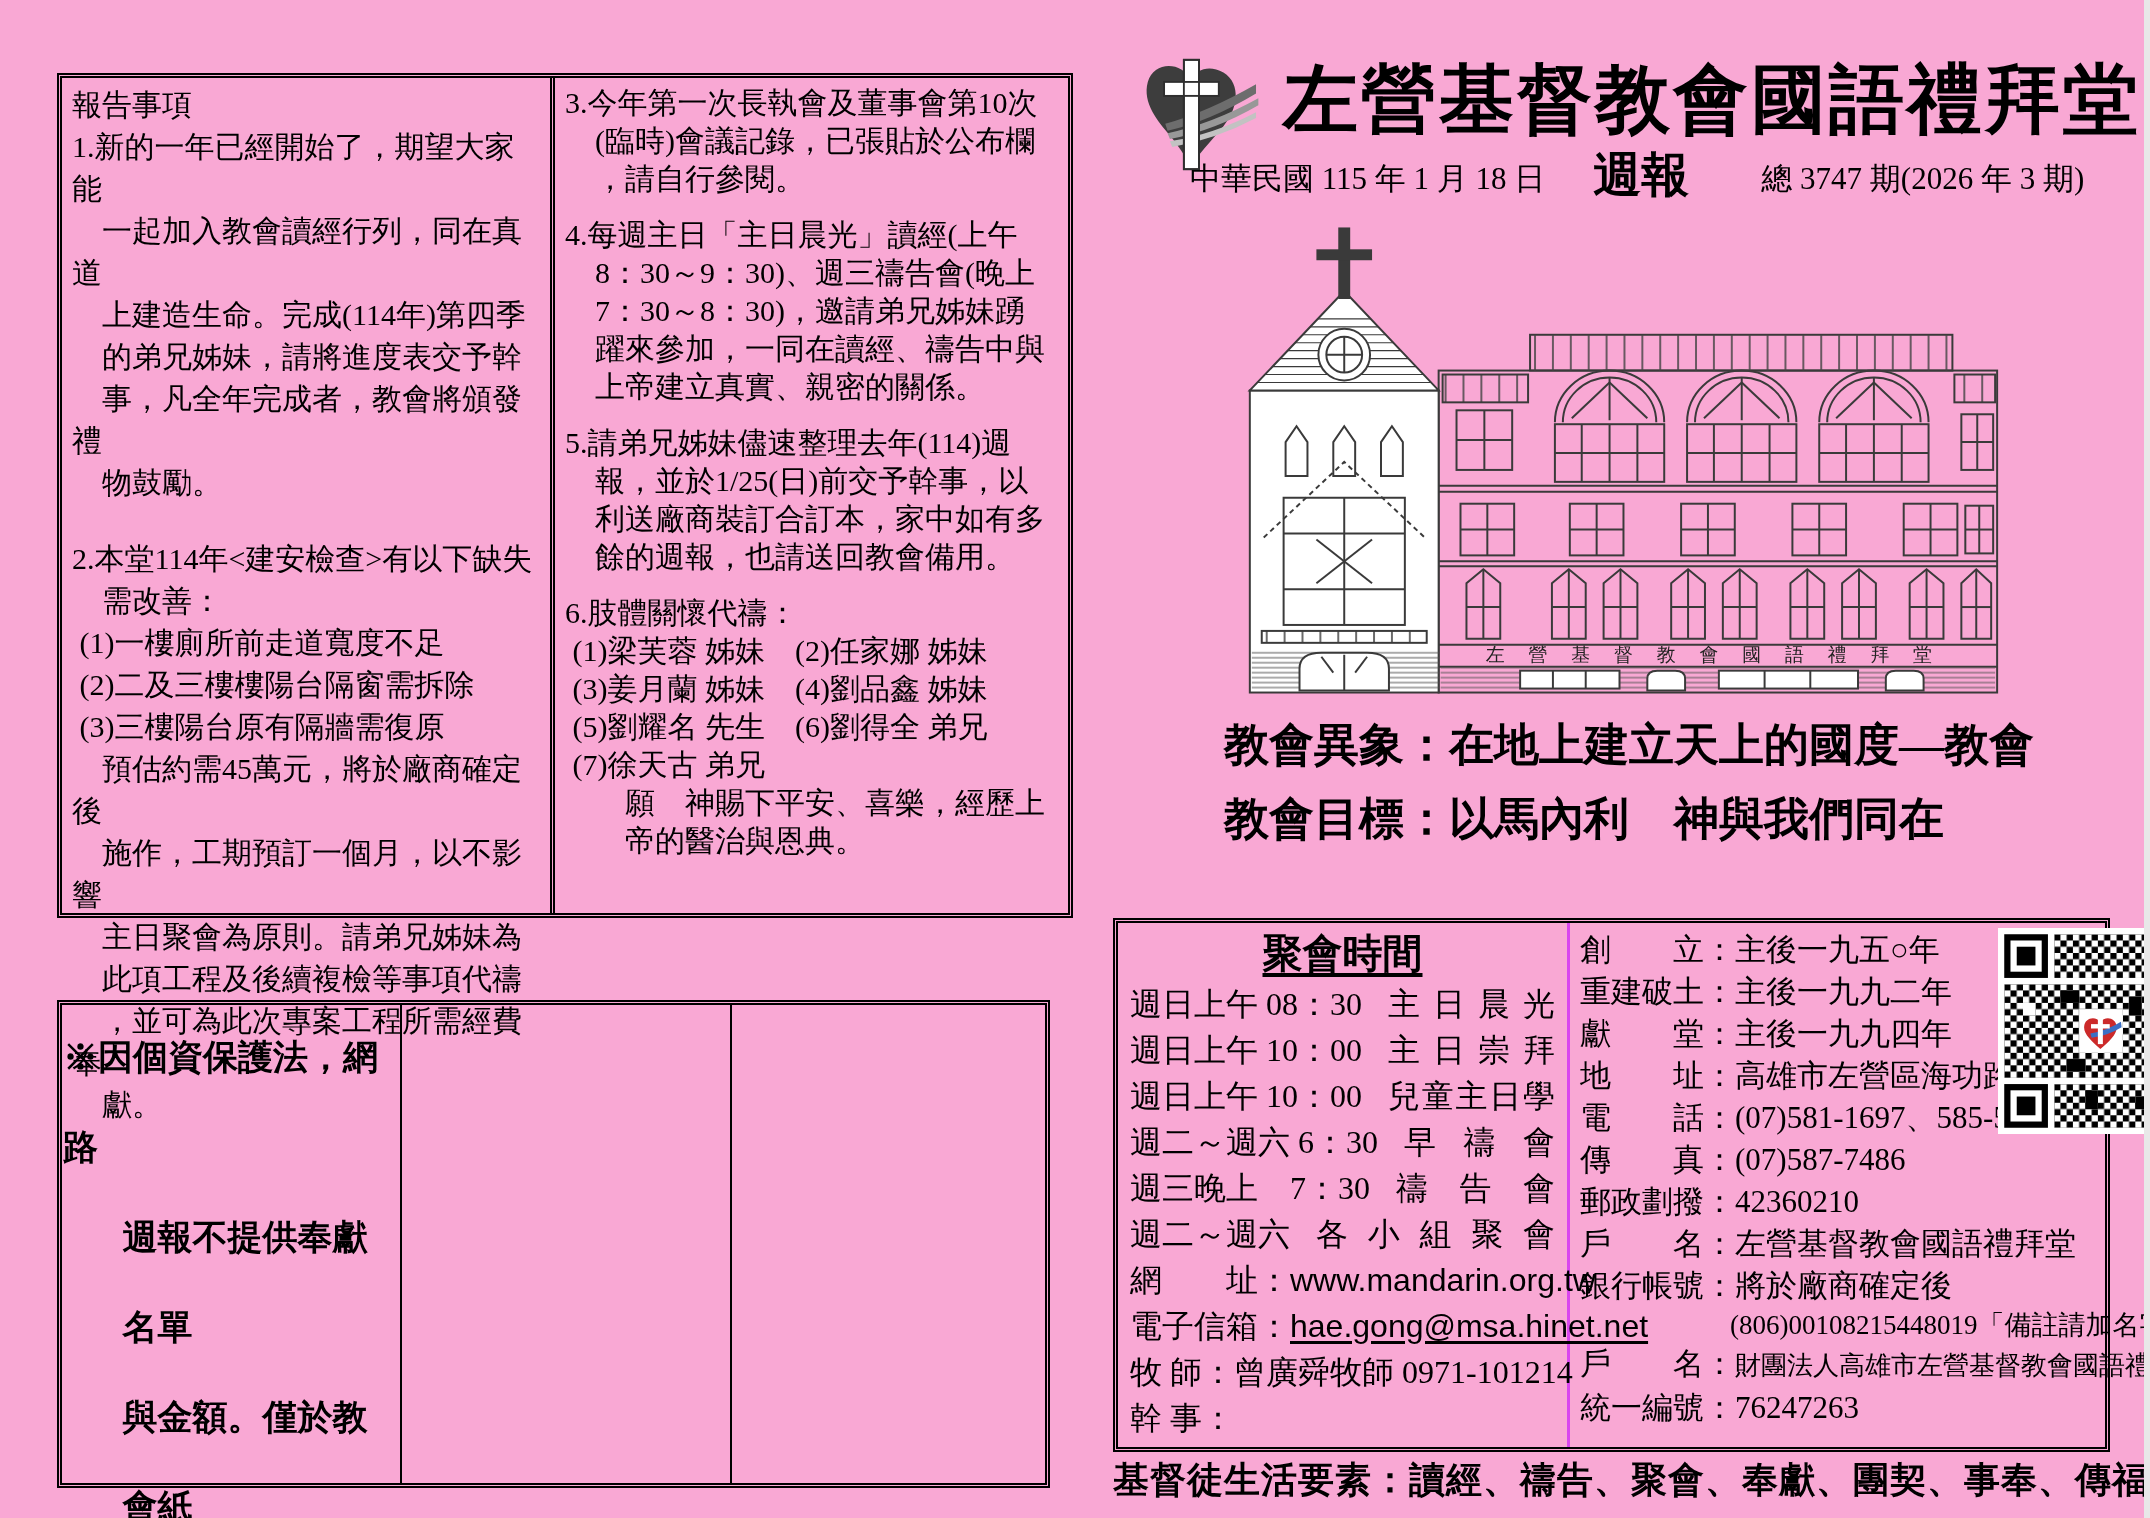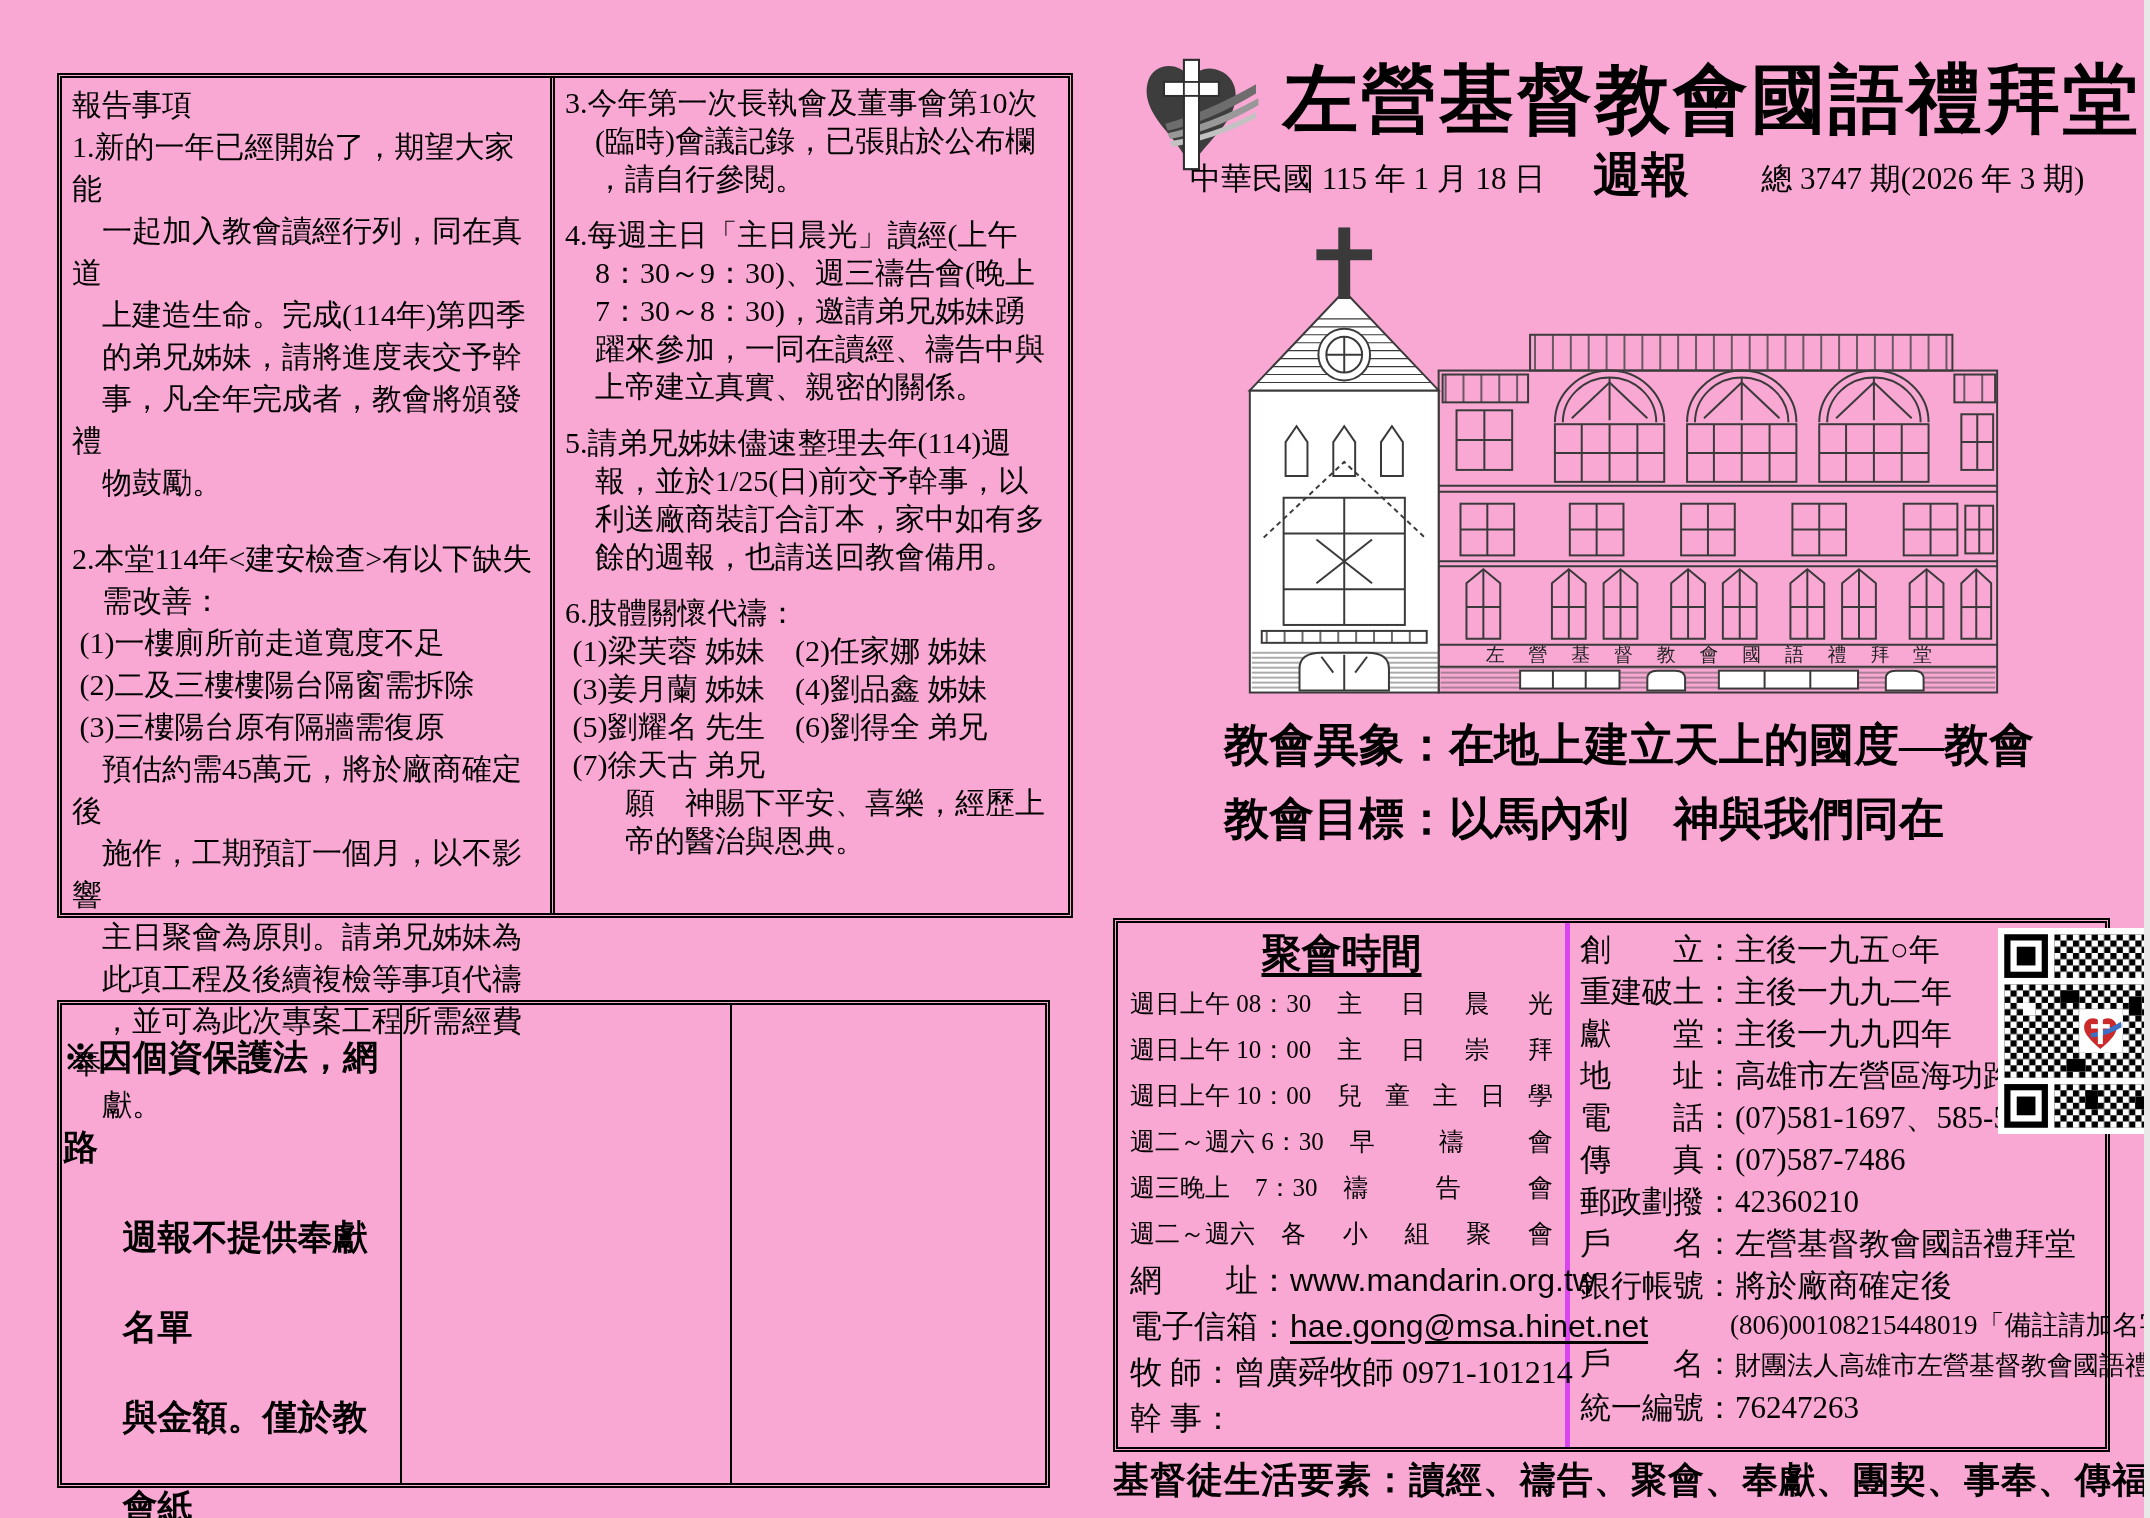--- a/index.html
+++ b/index.html
@@ -41,7 +41,7 @@
   
   .infobox{position:absolute;left:1113px;top:918px;width:997px;height:534px;
            border:5px double #000;display:flex;box-sizing:border-box;}
-  .meetcol{width:452px;border-right:5px solid #d946ef;box-sizing:border-box;padding:4px 12px 3px 12px;}
+  .meetcol{width:452px;border-right:3px solid #d946ef;box-sizing:border-box;padding:4px 12px 3px 12px;}
   .meet-title{text-align:center;font-size:40px;font-weight:bold;line-height:54px;
               text-decoration:underline;text-underline-offset:6px;}
   .mrow{display:flex;font-size:25px;line-height:46px;}

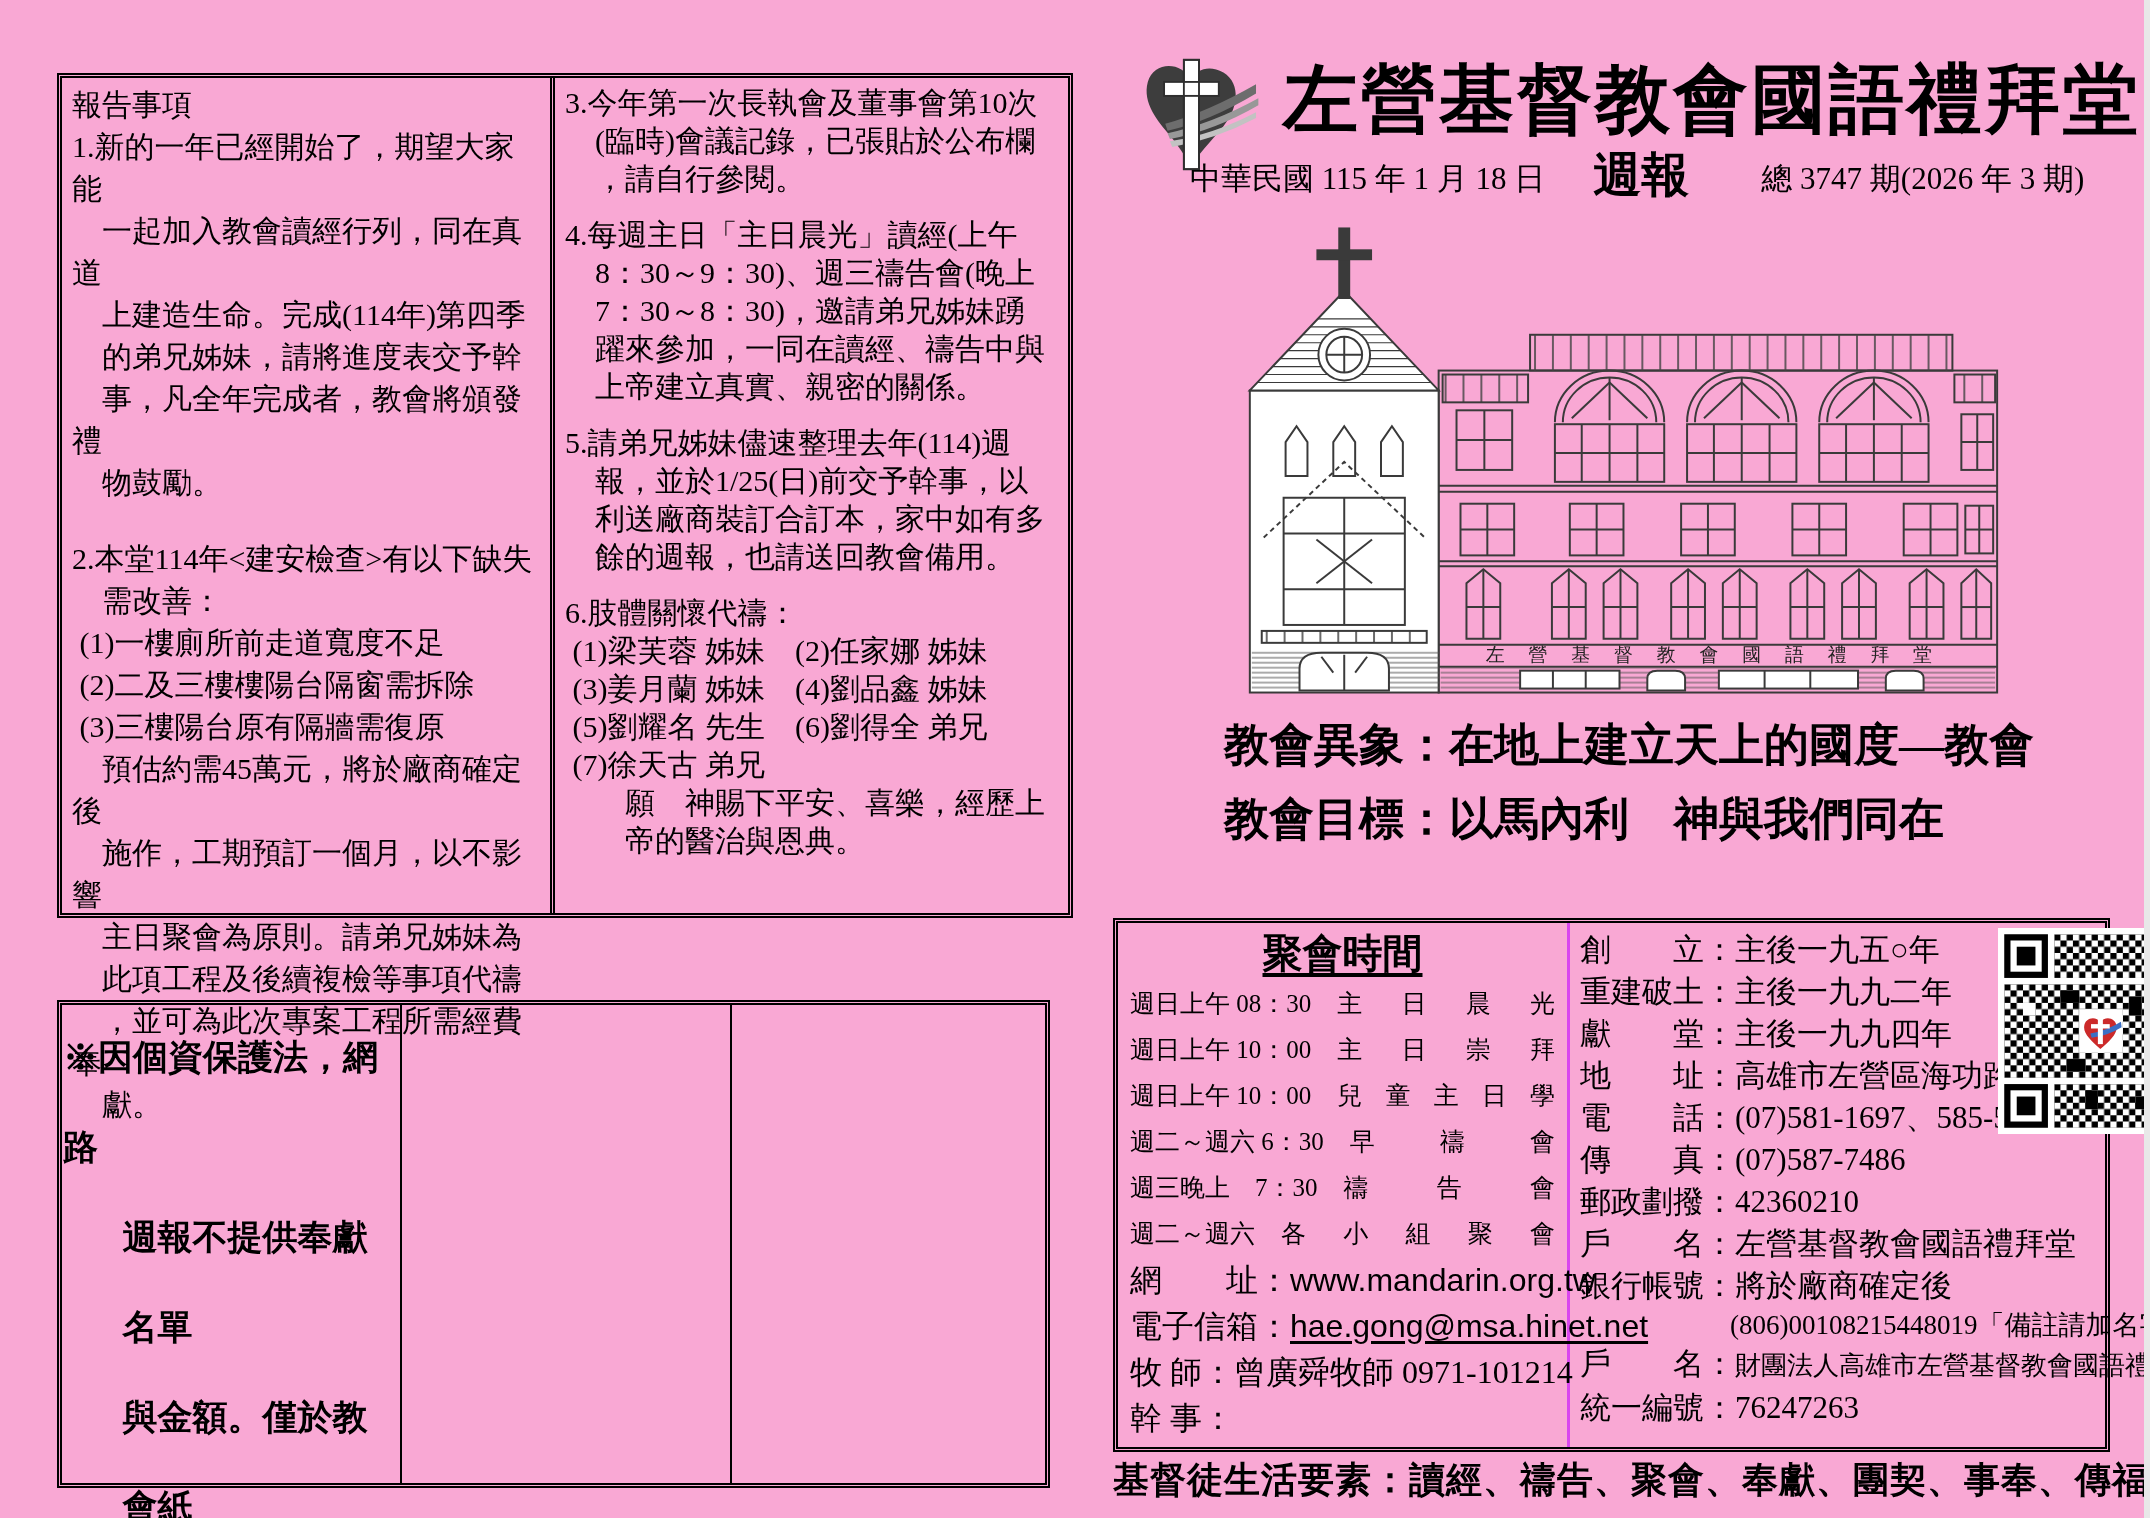--- a/index.html
+++ b/index.html
@@ -44,7 +44,7 @@
   .meetcol{width:452px;border-right:3px solid #d946ef;box-sizing:border-box;padding:4px 12px 3px 12px;}
   .meet-title{text-align:center;font-size:40px;font-weight:bold;line-height:54px;
               text-decoration:underline;text-underline-offset:6px;}
-  .mrow{display:flex;font-size:25px;line-height:46px;}
+  .mrow{display:flex;font-size:32px;line-height:46px;}
   .mrow .tm{white-space:nowrap;}
   .mrow .act{flex:1;margin-left:26px;text-align:justify;text-align-last:justify;}
   .crow{display:flex;font-size:32px;line-height:46px;white-space:nowrap;}

